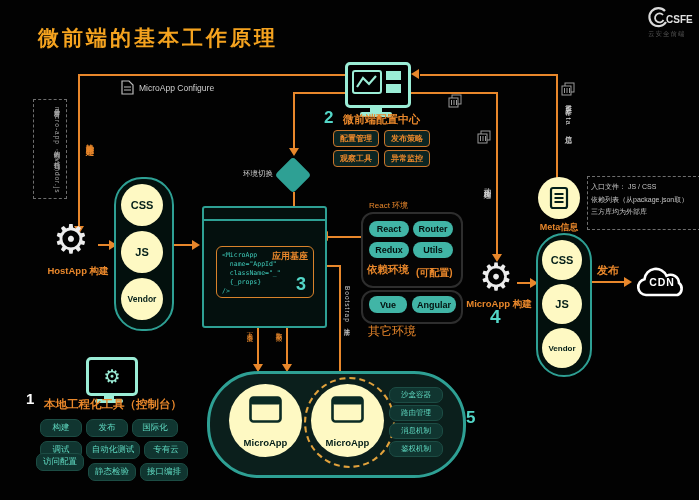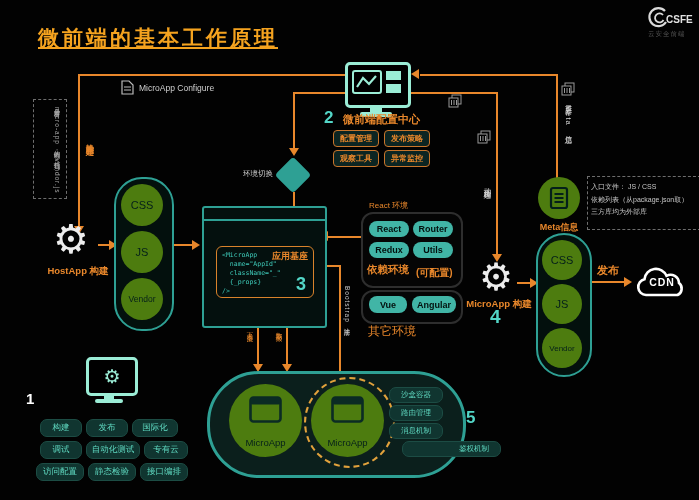--- a/index.html
+++ b/index.html
@@ -36,7 +36,7 @@
 
 <div id="stage">
 
-  <div class="abs orange" style="left:38px;top:24px;font-size:21px;font-weight:bold;letter-spacing:3px;color:#F5A31F;text-decoration:underline;">微前端的基本工作原理</div>
+  <div class="abs orange" style="left:38px;top:24px;font-size:21px;font-weight:bold;letter-spacing:3px;color:#F5A31F;">微前端的基本工作原理</div>
 
   <svg class="abs" style="left:646px;top:5px;" width="24" height="26" viewBox="0 0 24 26">
     <path d="M19 6 A9 9 0 1 0 20 17" stroke="#DADADA" stroke-width="2.2" fill="none"></path>

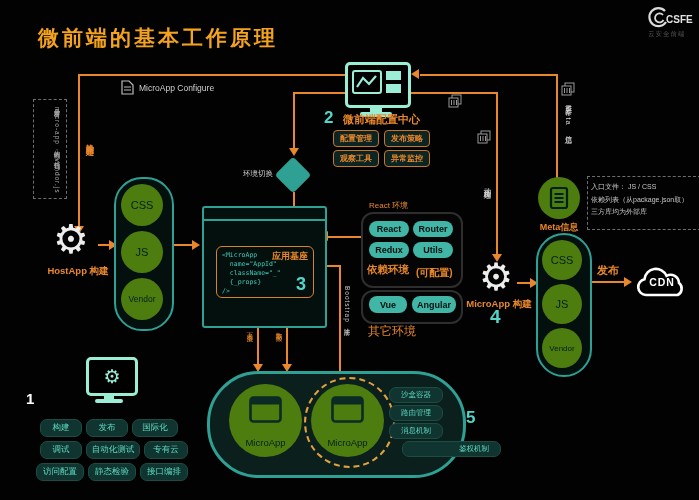--- a/index.html
+++ b/index.html
@@ -15,8 +15,8 @@
   .ah-right{position:absolute;width:0;height:0;border-top:5px solid transparent;
             border-bottom:5px solid transparent;border-left:8px solid #E8872B;}
   .vtext{position:absolute;writing-mode:vertical-rl;letter-spacing:1px;}
-  .circle{position:absolute;border-radius:50%;background:#4d7c0f;color:#05201A;
-          font-weight:normal;display:flex;align-items:center;justify-content:center;}
+  .circle{position:absolute;border-radius:50%;background:#fef9c3;color:#05201A;
+          font-weight:bold;display:flex;align-items:center;justify-content:center;}
   .bundle{position:absolute;border:2px solid #2EA094;border-radius:28px;background:#03100D;}
   .obtn{position:absolute;background:#0C2522;border:1px solid #C8752B;color:#E8872B;
         border-radius:4px;font-size:8px;font-weight:bold;display:flex;align-items:center;justify-content:center;}

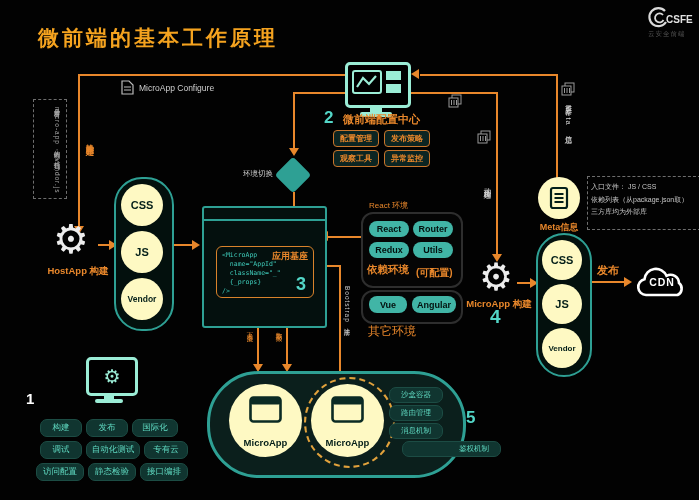--- a/index.html
+++ b/index.html
@@ -214,6 +214,7 @@
   <div class="abs" style="left:104px;top:393px;width:10px;height:6px;background:#9BEDD6;"></div>
   <div class="abs" style="left:95px;top:399px;width:28px;height:4px;background:#9BEDD6;border-radius:2px;"></div>
   <div class="abs" style="left:26px;top:390px;color:#FFF;font-weight:bold;font-size:15px;">1</div>
+  <div class="abs orange" style="left:44px;top:397px;font-size:11.5px;font-weight:bold;">本地工程化工具（控制台）</div>
   <div class="tbtn" style="left:40px;top:419px;width:40px;height:16px;">构建</div>
   <div class="tbtn" style="left:86px;top:419px;width:40px;height:16px;">发布</div>
   <div class="tbtn" style="left:132px;top:419px;width:44px;height:16px;">国际化</div>

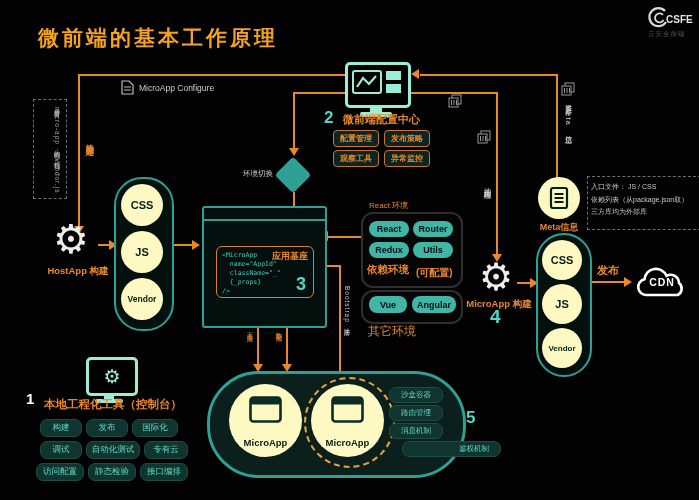--- a/index.html
+++ b/index.html
@@ -244,7 +244,7 @@
   <div class="tbtn" style="left:389px;top:387px;width:52px;height:14px;font-size:7.5px;">沙盒容器</div>
   <div class="tbtn" style="left:389px;top:405px;width:52px;height:14px;font-size:7.5px;">路由管理</div>
   <div class="tbtn" style="left:389px;top:423px;width:52px;height:14px;font-size:7.5px;">消息机制</div>
-  <div class="tbtn" style="left:402px;top:441px;width:52px;height:14px;font-size:7.5px;padding-left:45px;">鉴权机制</div>
+  <div class="tbtn" style="left:389px;top:441px;width:52px;height:14px;font-size:7.5px;">鉴权机制</div>
   <div class="num" style="left:466px;top:408px;font-size:17px;">5</div>
 
 </div>

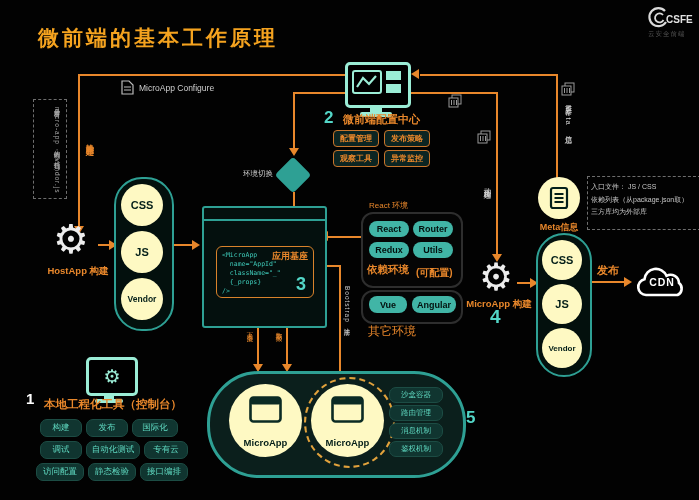--- a/index.html
+++ b/index.html
@@ -221,7 +221,7 @@
   <div class="tbtn" style="left:40px;top:441px;width:40px;height:16px;">调试</div>
   <div class="tbtn" style="left:86px;top:441px;width:52px;height:16px;">自动化测试</div>
   <div class="tbtn" style="left:144px;top:441px;width:42px;height:16px;">专有云</div>
-  <div class="tbtn" style="left:36px;top:463px;width:46px;height:16px;text-align:right;">访问配置</div>
+  <div class="tbtn" style="left:36px;top:453px;width:46px;height:16px;text-align:right;">访问配置</div>
   <div class="tbtn" style="left:88px;top:463px;width:46px;height:16px;">静态检验</div>
   <div class="tbtn" style="left:140px;top:463px;width:46px;height:16px;">接口编排</div>
 

